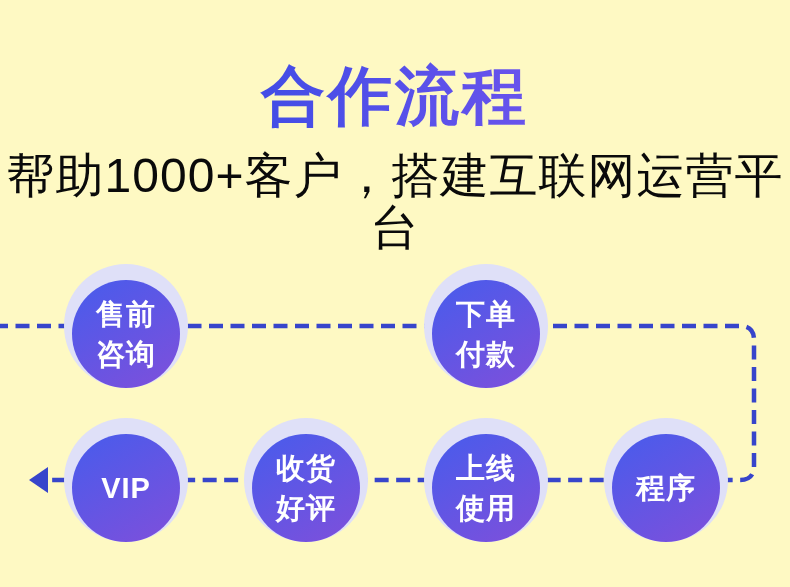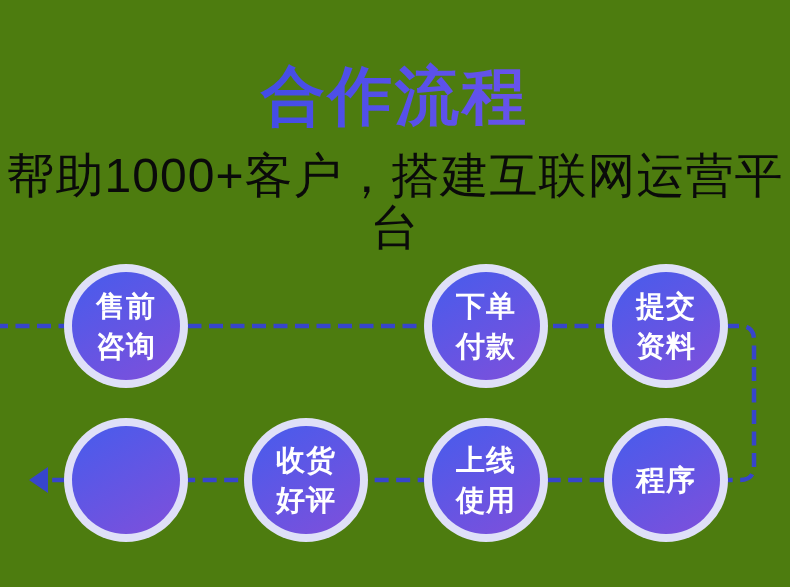--- a/index.html
+++ b/index.html
@@ -17,7 +17,7 @@
   .canvas{
     position:relative;
     width:790px;height:587px;
-    background:#4d7c0f;
+    background:#fef9c3;
     overflow:hidden;
     text-decoration:underline;
   }

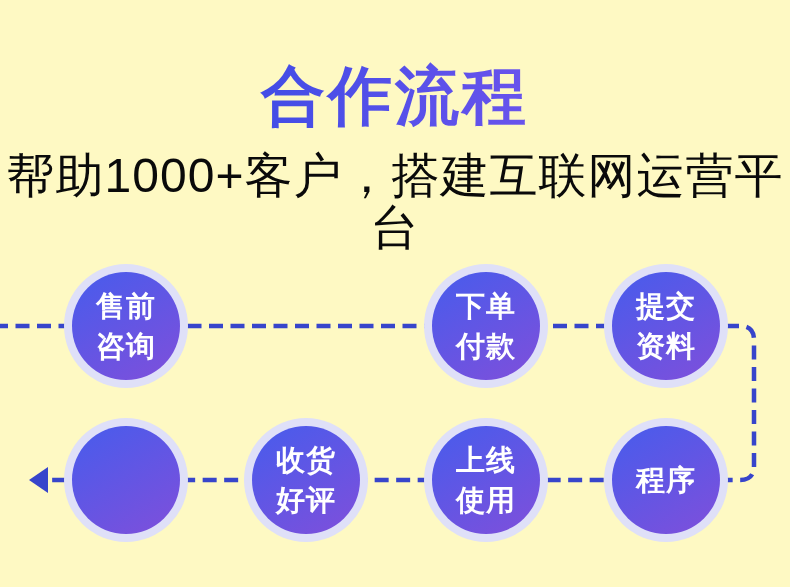--- a/index.html
+++ b/index.html
@@ -67,7 +67,7 @@
     border-radius:50%;
     background:var(--halo);
     display:flex;
-    align-items:center;
+    align-items:flex-end;
     justify-content:center;
   }
   .step-inner{

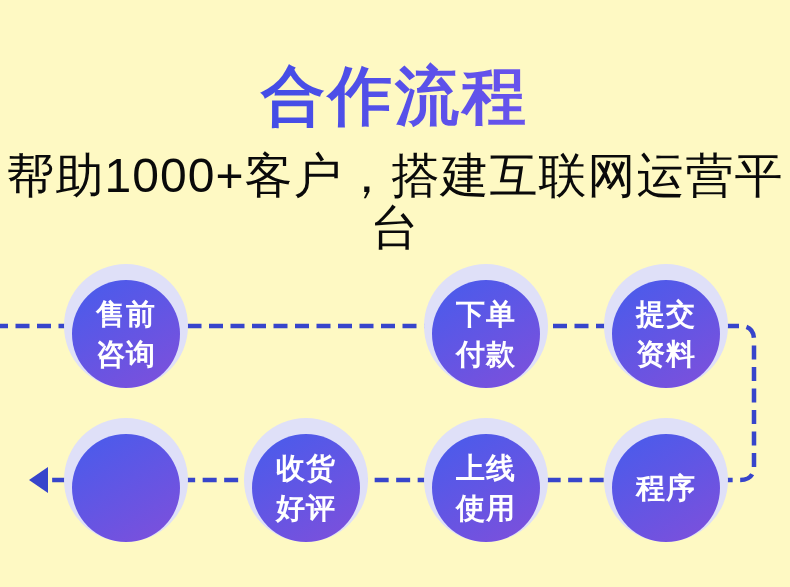--- a/index.html
+++ b/index.html
@@ -120,12 +120,6 @@
         <span>付款</span>
       </div>
     </div>
-    <div class="step r1 c4">
-      <div class="step-inner">
-        <span>提交</span>
-        <span>资料</span>
-      </div>
-    </div>
 
     <div class="step r2 c1">
       <div class="step-inner">

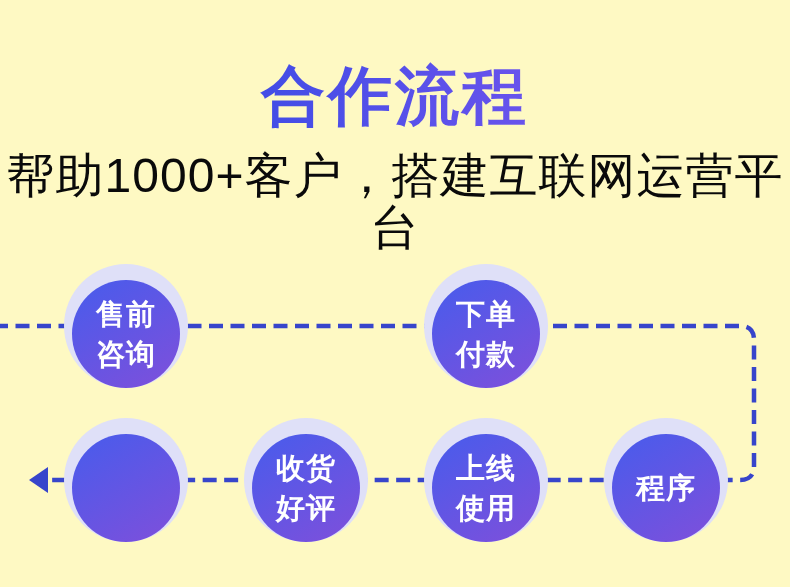--- a/index.html
+++ b/index.html
@@ -123,6 +123,7 @@
 
     <div class="step r2 c1">
       <div class="step-inner">
+        <span>VIP</span>
       </div>
     </div>
     <div class="step r2 c2">

